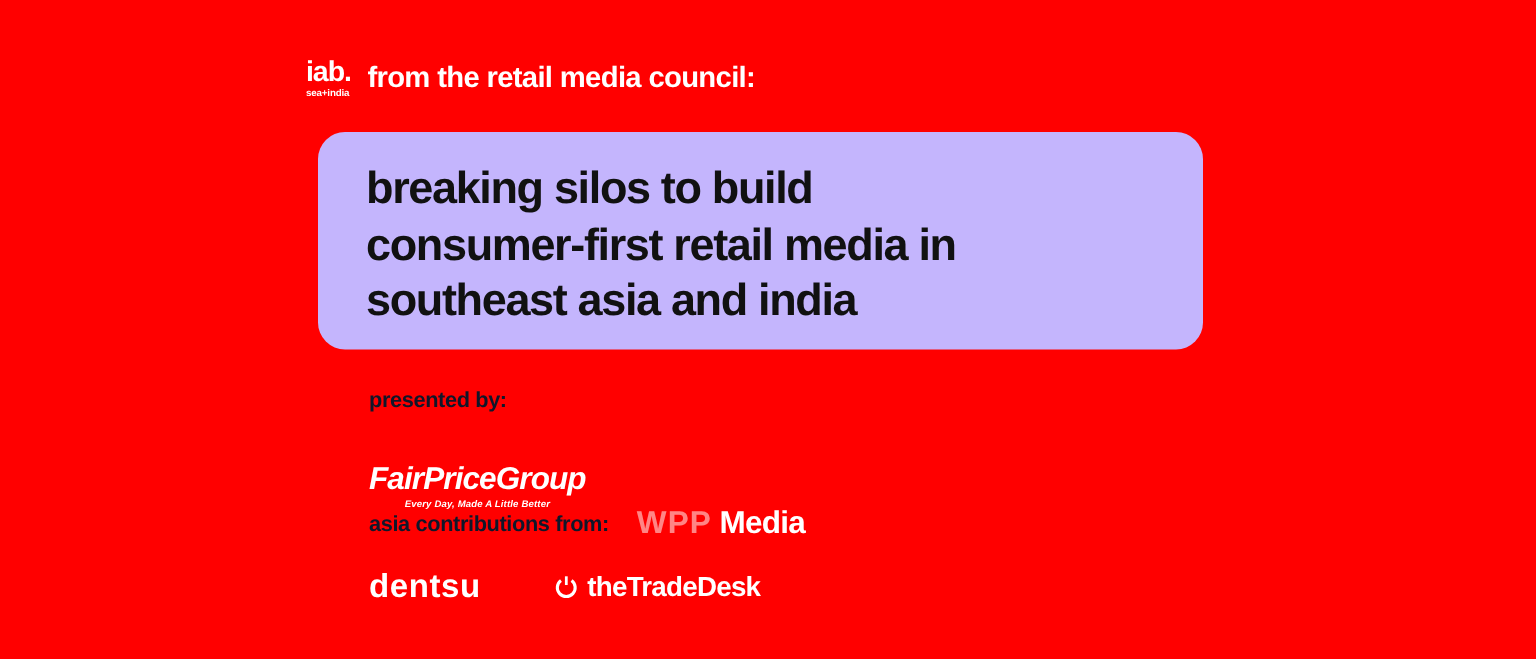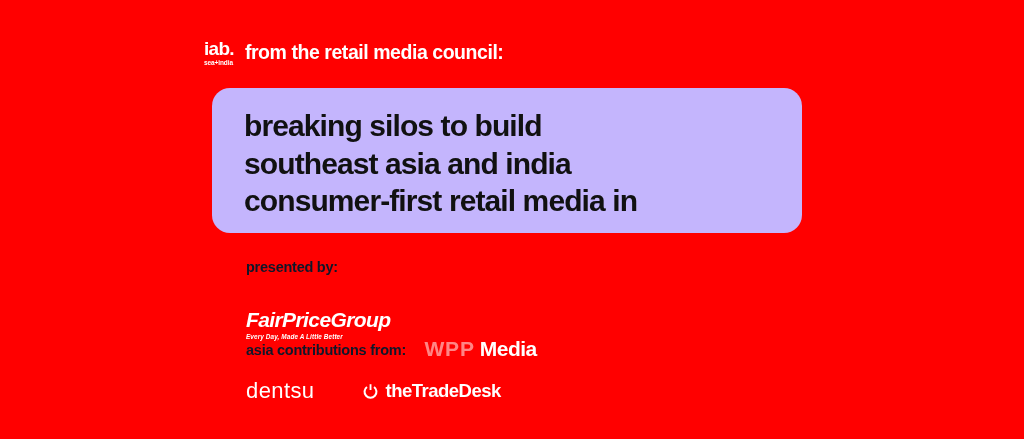--- a/index.html
+++ b/index.html
@@ -195,8 +195,8 @@
 
   <div class="headline-card">
     <div class="headline-line">breaking silos to build</div>
+    <div class="headline-line">consumer-first retail media in</div>
     <div class="headline-line">southeast asia and india</div>
-    <div class="headline-line">consumer-first retail media in</div>
   </div>
 
   <div class="credits-label label-presented">presented by:</div>

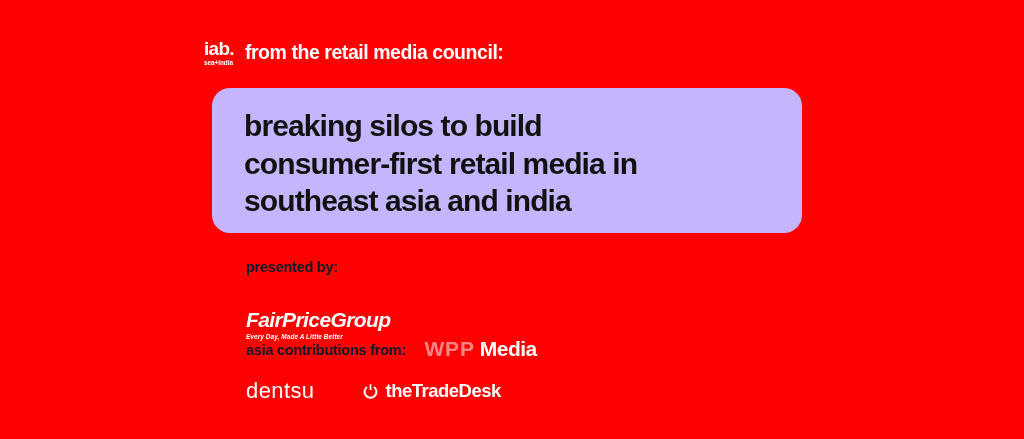--- a/index.html
+++ b/index.html
@@ -110,6 +110,7 @@
   .fairprice {
     display: flex;
     flex-direction: column;
+    align-items: center;
     line-height: 1;
   }
   .fp-mark {

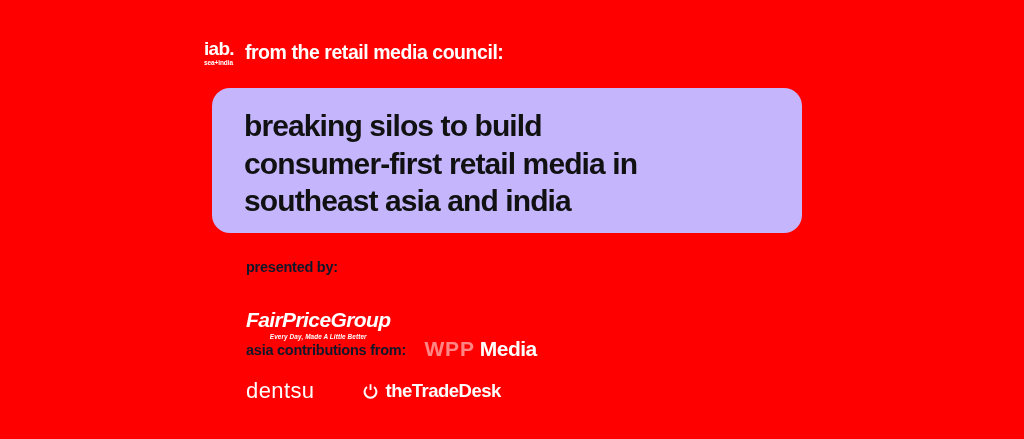--- a/index.html
+++ b/index.html
@@ -156,7 +156,7 @@
   
   .dentsu-mark {
     font-size: 22px;
-    font-weight: 400;
+    font-weight: 700;
     color: #FFFFFF;
     letter-spacing: 0.4px;
     white-space: nowrap;

